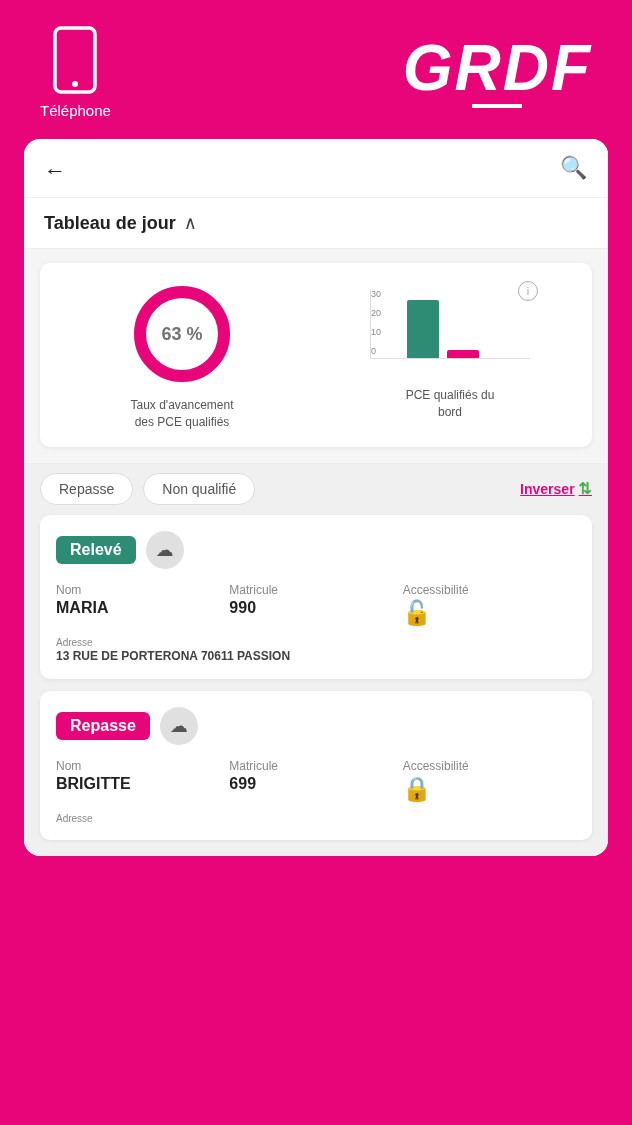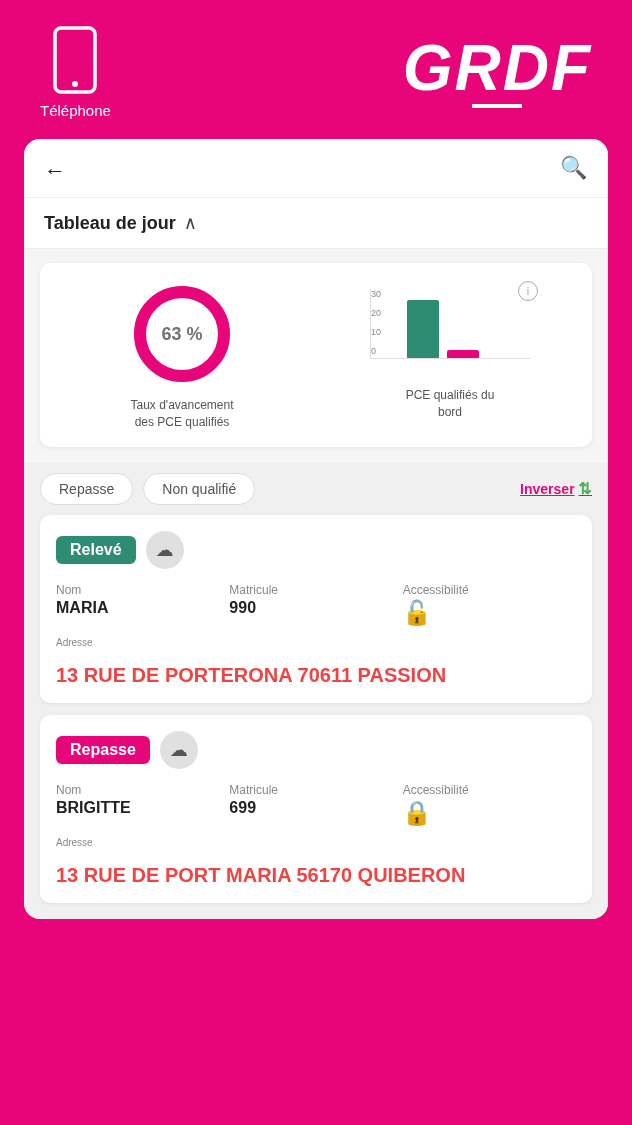--- a/index.html
+++ b/index.html
@@ -334,10 +334,10 @@
       color: #888;
     }
     .address-value {
-      font-size: 20px;
+      font-size: 12px;
       font-weight: 600;
-      color: #ef4444;
-      margin-top: 16px;
+      color: #404040;
+      margin-top: 1px;
     }
 
     

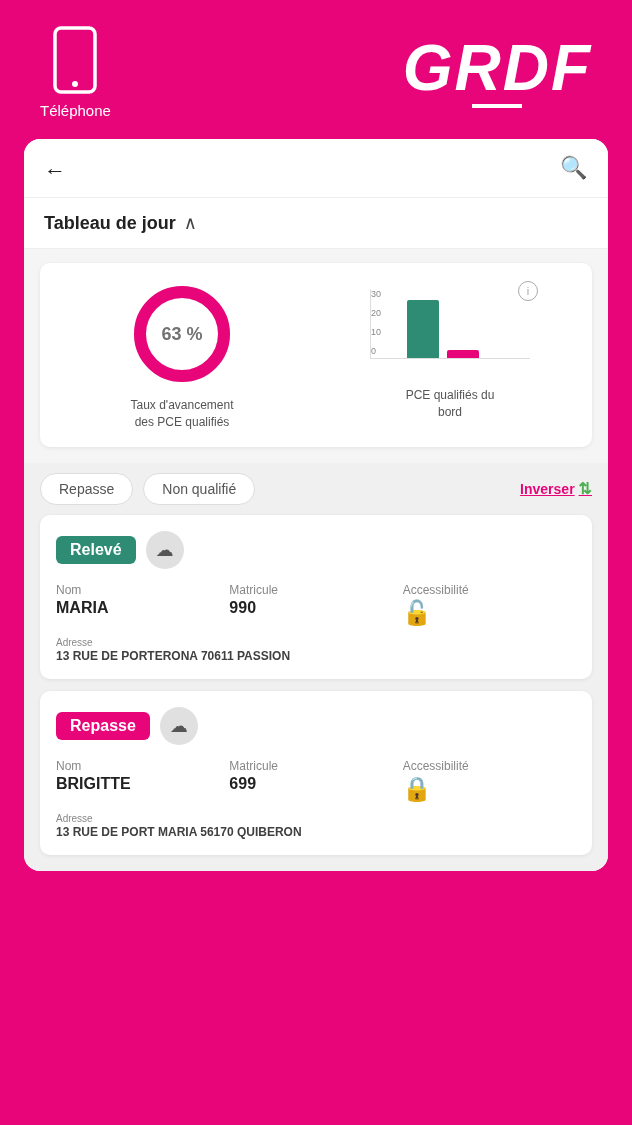--- a/index.html
+++ b/index.html
@@ -469,7 +469,6 @@
       </div>
       <div class="address-section">
         <div class="address-label">Adresse</div>
-        <div class="address-value">13 RUE DE PORT MARIA 56170 QUIBERON</div>
       </div>
     </div>
 

